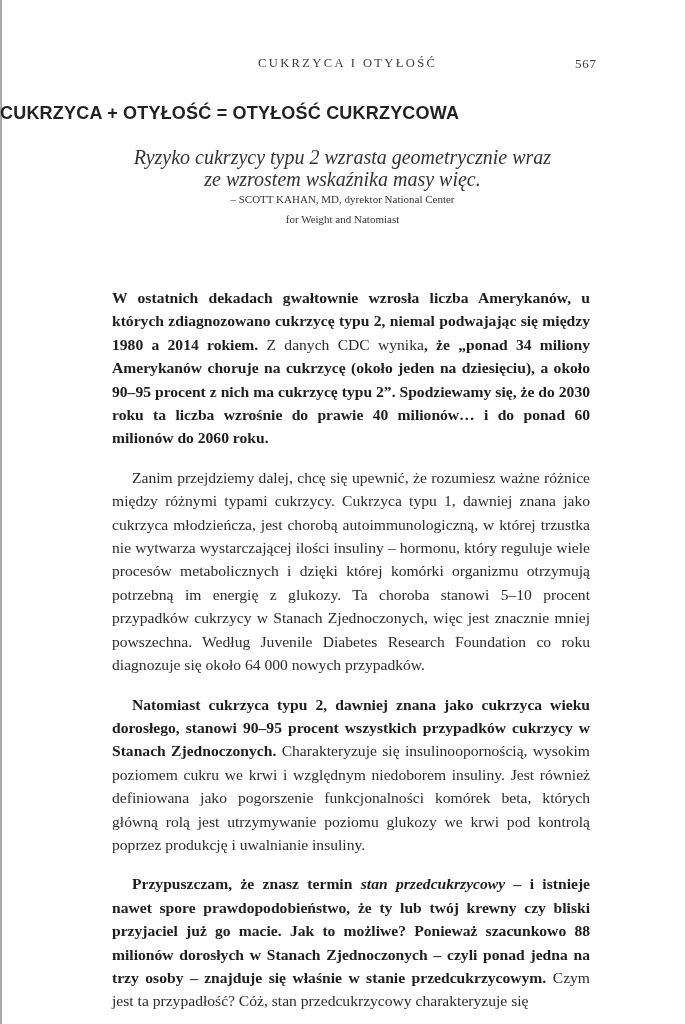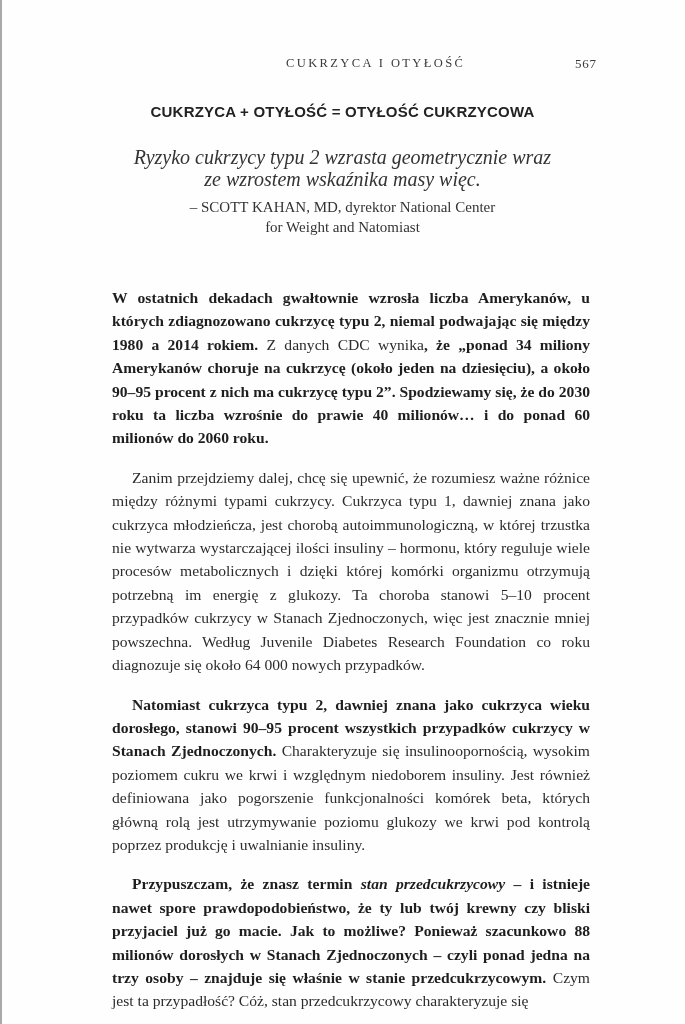--- a/index.html
+++ b/index.html
@@ -20,7 +20,7 @@
   .running-title {
     position: absolute; left: 258px; top: 0;
     font-family: "Liberation Serif", serif;
-    font-size: 12.5px; letter-spacing: 2.4px; color: #3a3a3a; margin-left: 28px;
+    font-size: 12.5px; letter-spacing: 2.4px; color: #3a3a3a;
   }
   .page-number {
     position: absolute; left: 575px; top: 0;

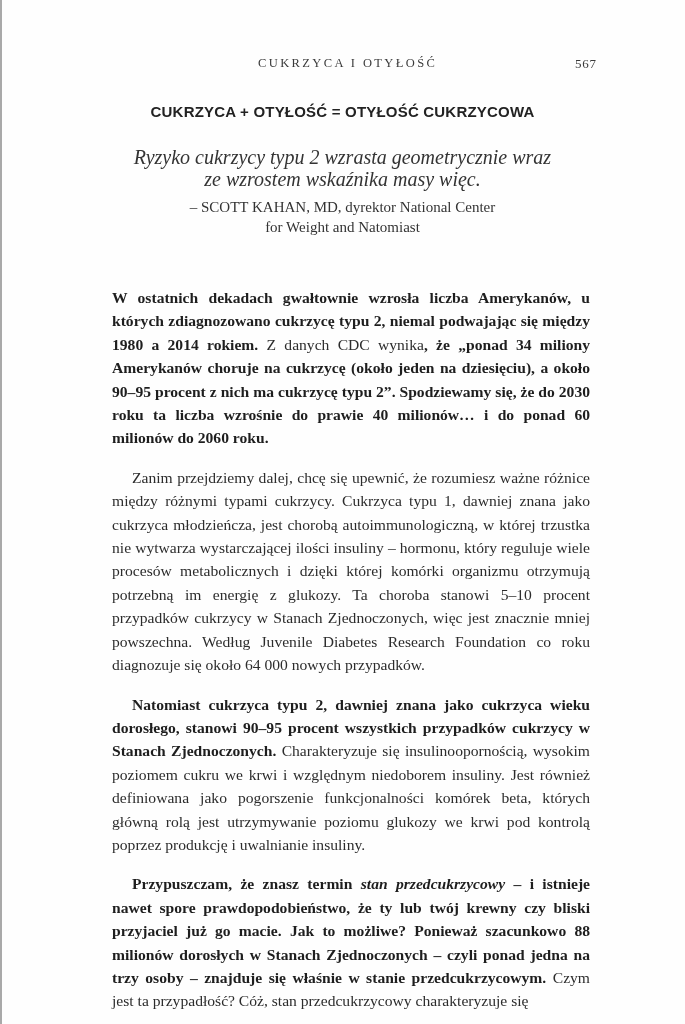--- a/index.html
+++ b/index.html
@@ -28,9 +28,9 @@
     font-size: 13px; letter-spacing: 0.8px; color: #3a3a3a;
   }
   .chapter-title {
-    position: absolute; top: 103px; left: 0; width: 685px; text-align: center;
+    position: absolute; top: 103px; left: 0; width: 685px; text-align: left;
     font-family: "Liberation Sans", sans-serif;
-    font-size: 15px; font-weight: bold; color: #222; letter-spacing: 0.2px;
+    font-size: 18px; font-weight: bold; color: #222; letter-spacing: 0.2px;
   }
   .epigraph {
     position: absolute; top: 146px; left: 120px; width: 445px; text-align: center;

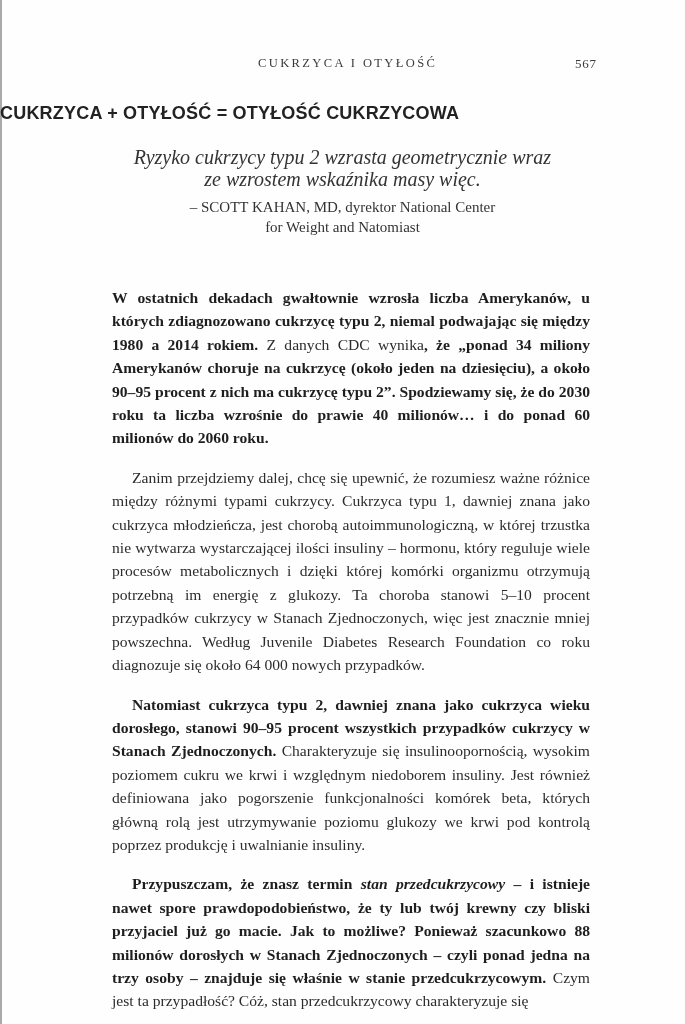--- a/index.html
+++ b/index.html
@@ -40,8 +40,8 @@
     font-style: italic; font-size: 20px; line-height: 22px; color: #333;
   }
   .epigraph-attribution {
-    margin-top: 8px;
-    font-size: 15px; line-height: 19.5px; color: #333;
+    margin-top: 0;
+    font-size: 11px; line-height: 19.5px; color: #333;
   }
   .body-text {
     position: absolute; top: 270px; left: 96px; width: 510px;

